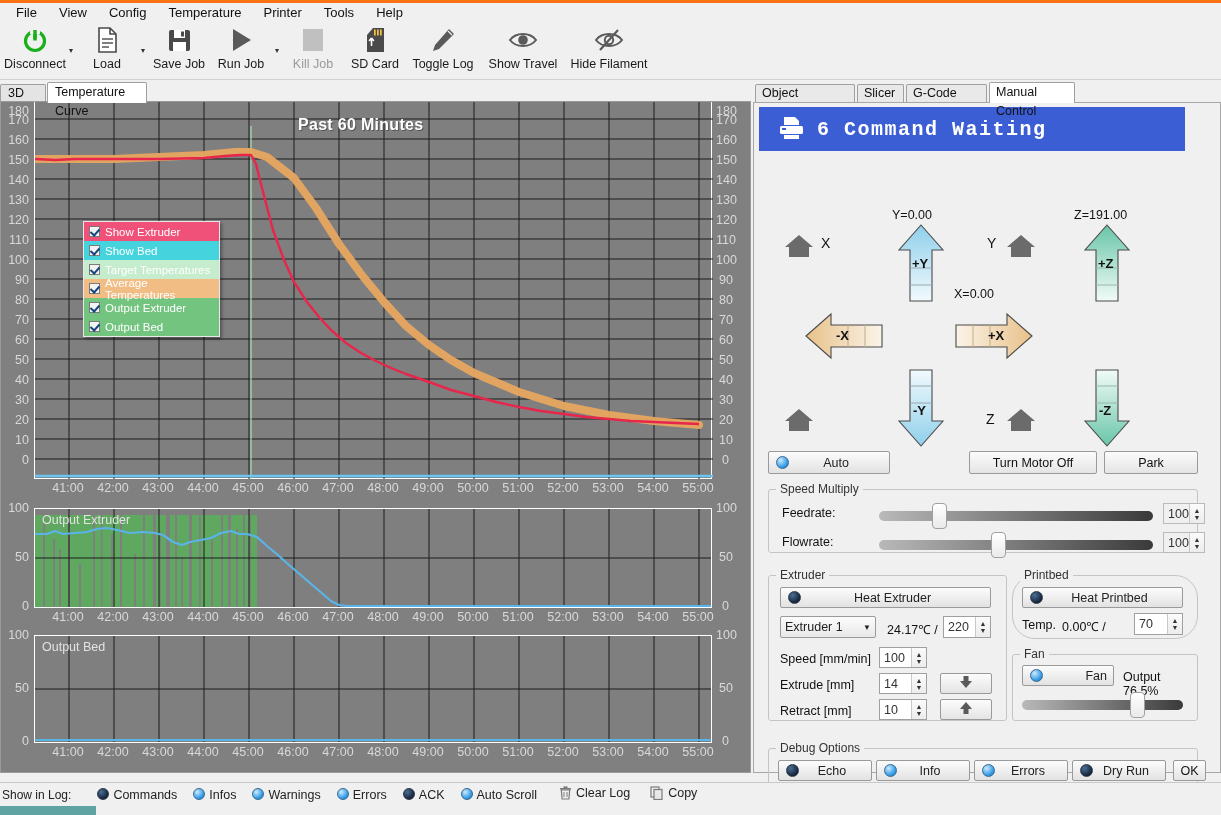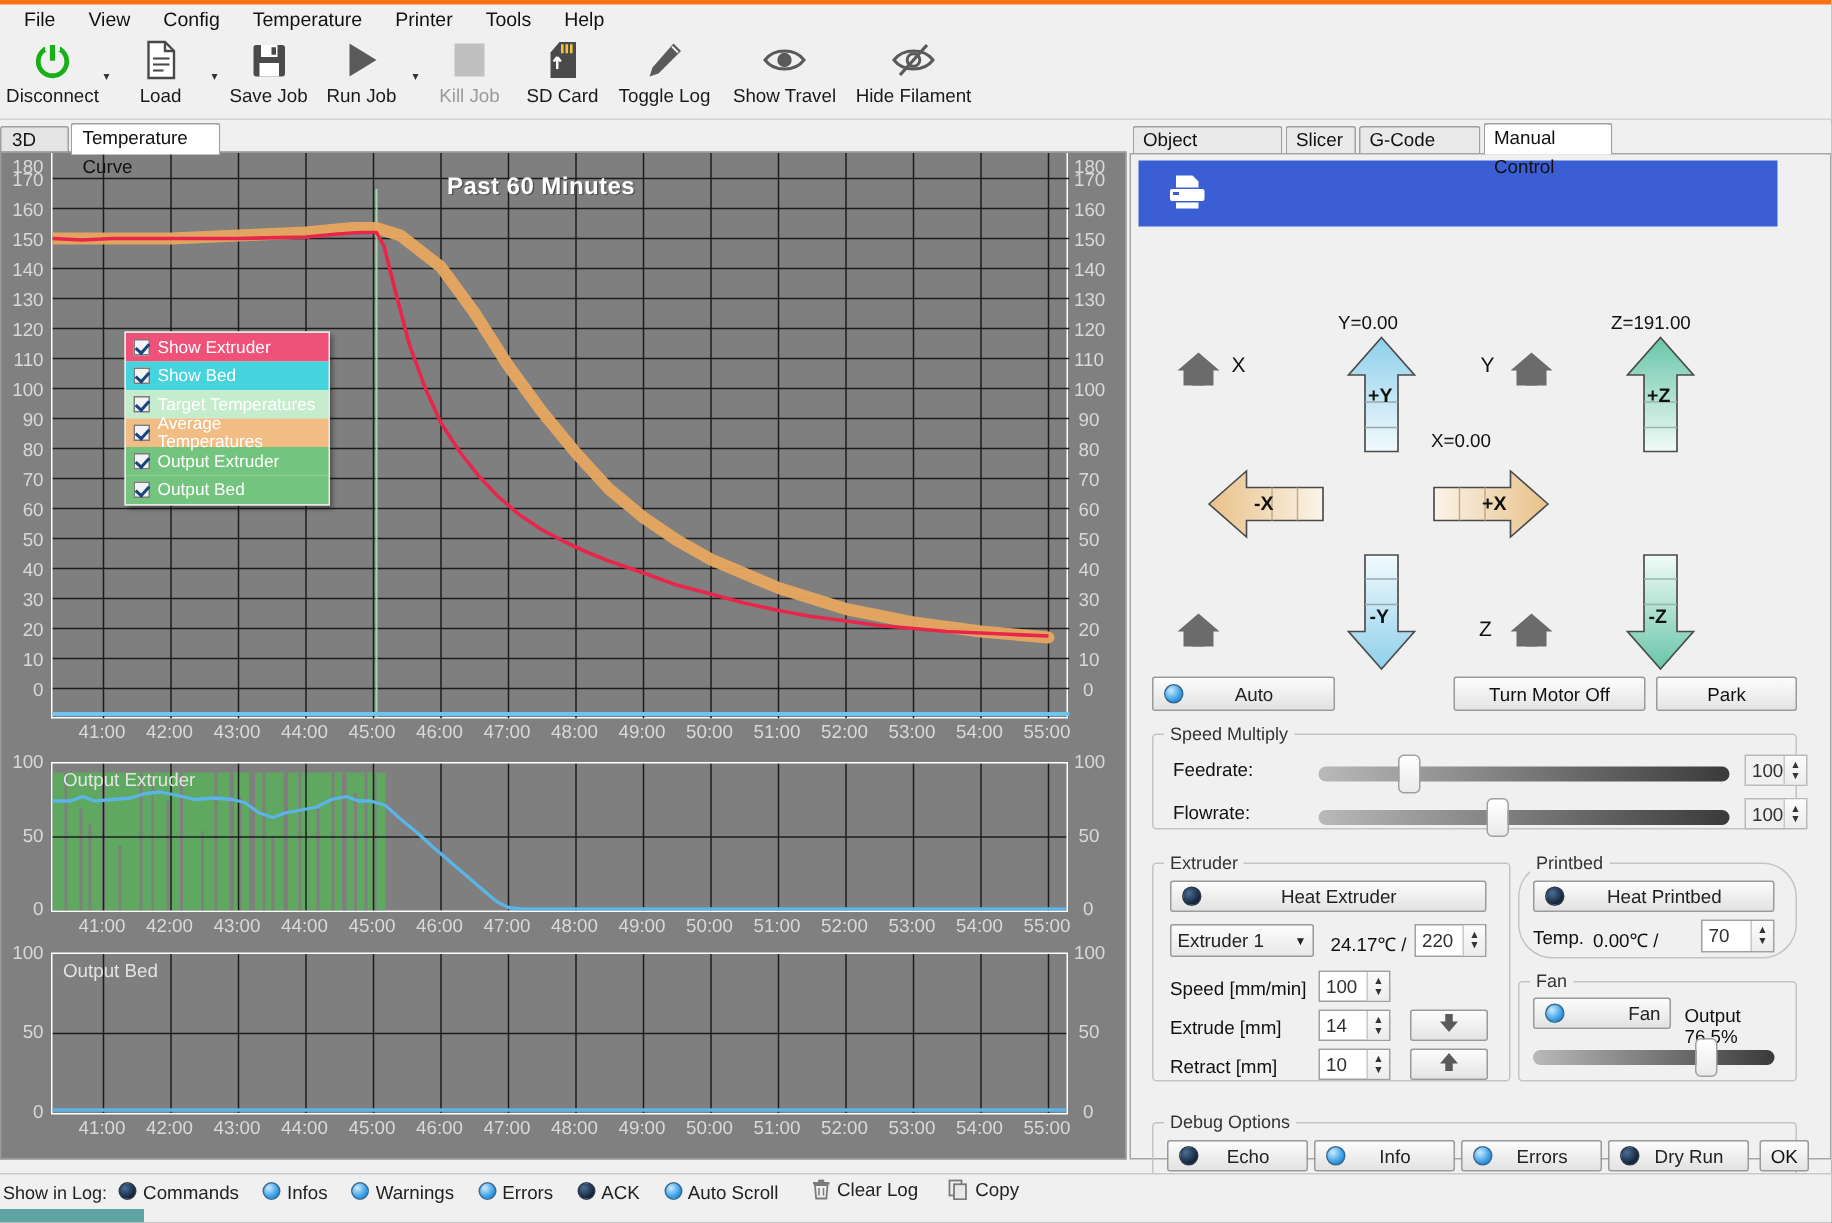--- a/index.html
+++ b/index.html
@@ -623,6 +623,7 @@
           <rect x="5" y="13" width="4" height="2" fill="#3b5ed4"></rect>
         </svg>
       </span>
+      <span class="txt">6 Command Waiting</span>
     </div>
 
 

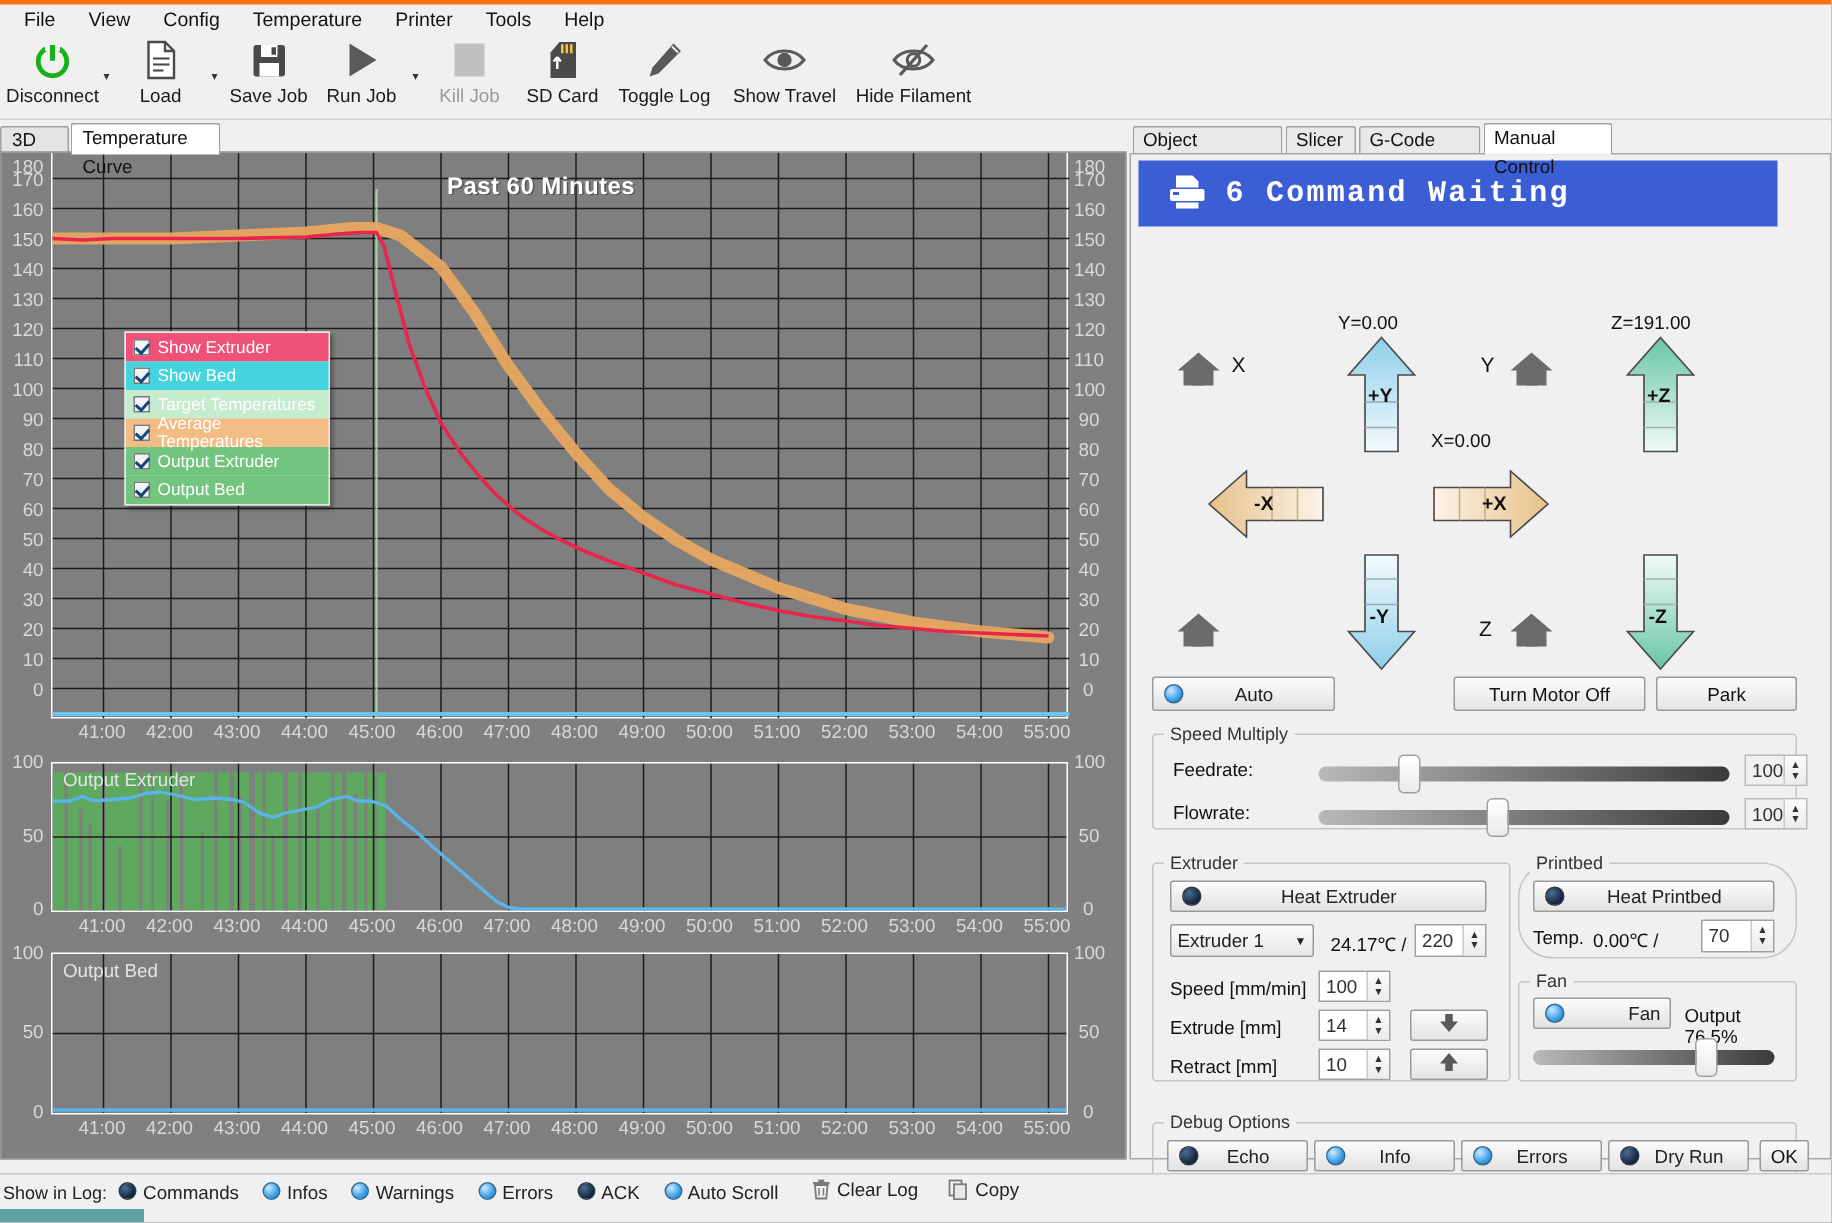--- a/index.html
+++ b/index.html
@@ -896,7 +896,7 @@
 </div>
 
 <div id="statusbar">
-  <span style="margin-left:2px;margin-right:8px;text-align:center;">Show in Log:</span>
+  <span style="margin-left:2px;margin-right:26px;text-align:center;">Show in Log:</span>
   <span class="sb" style="margin-right:16px;">
     <span class="led off" style="margin-left:0;width:12px;height:12px;"></span>
     <span>Commands</span>

